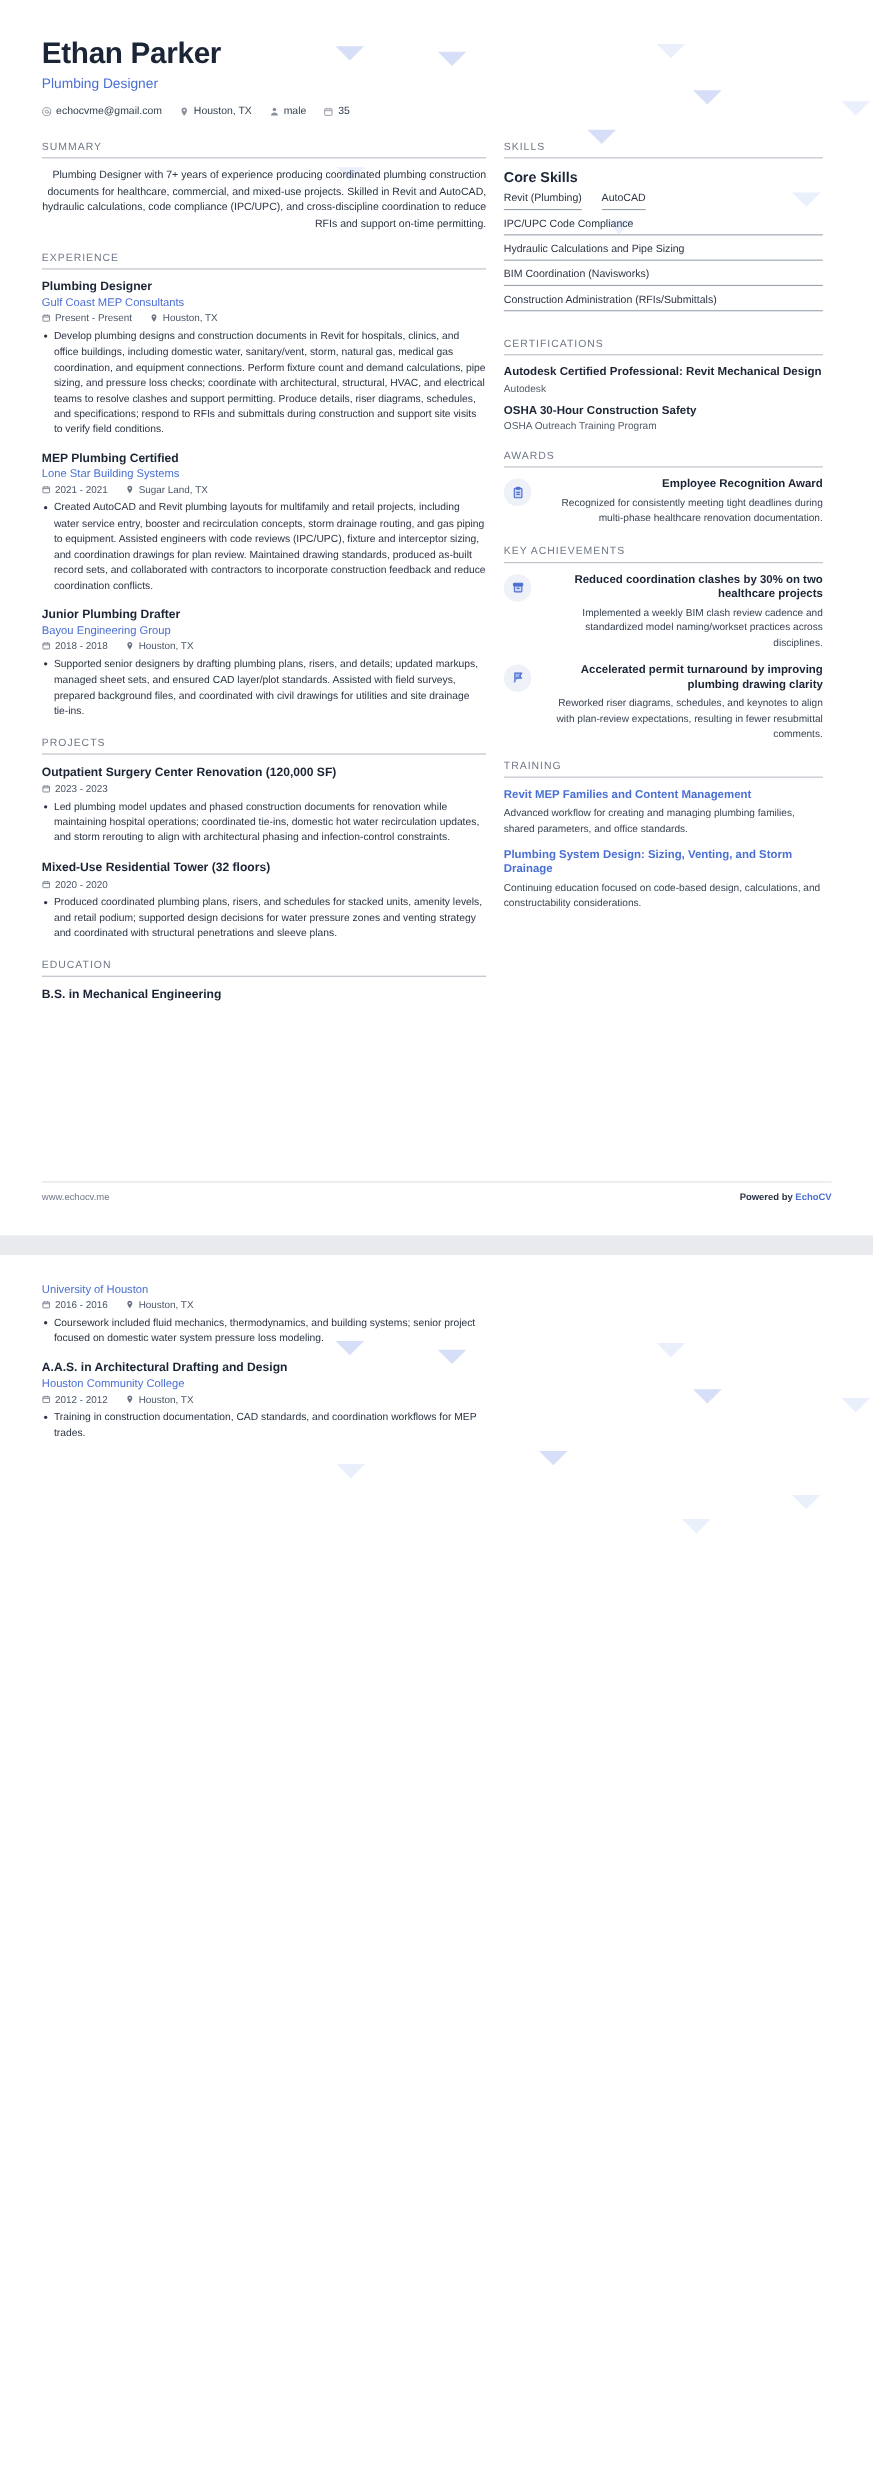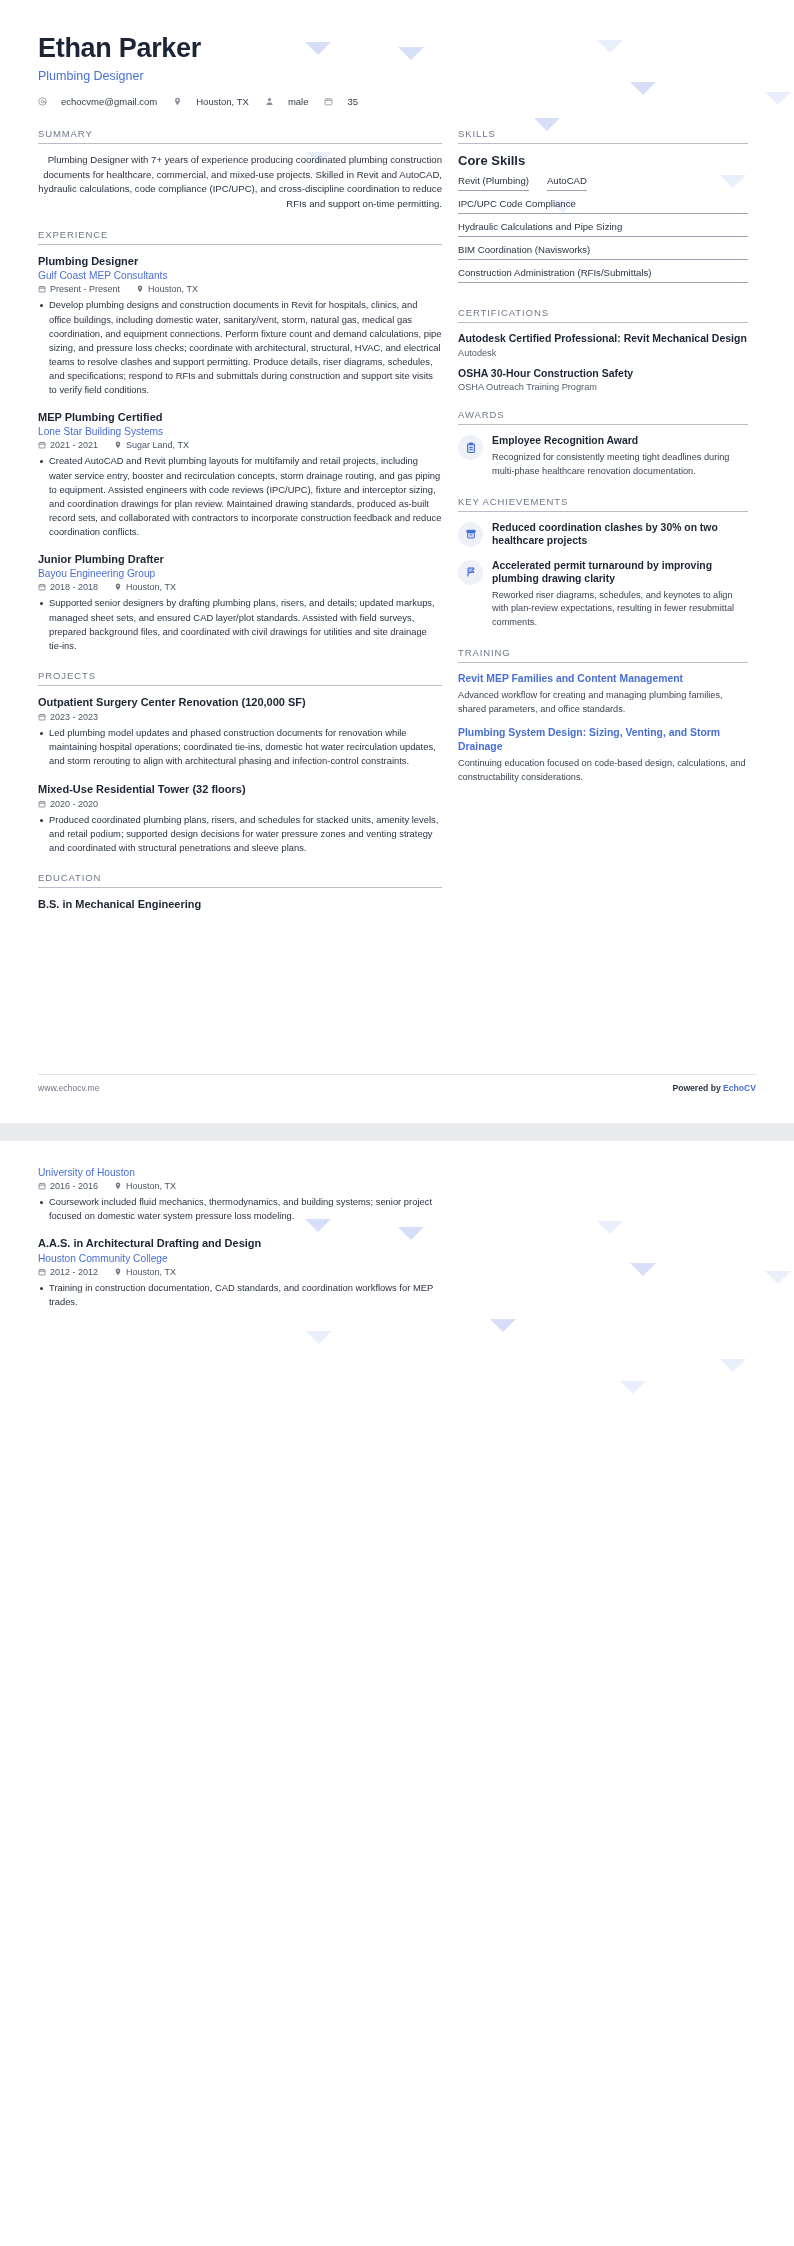--- a/index.html
+++ b/index.html
@@ -58,7 +58,7 @@
     color: #32404f;
     flex-wrap: wrap;
   }
-  .contact .citem { display: flex; align-items: center; gap: 14px; margin-right: 9px; }
+  .contact .citem { display: flex; align-items: center; gap: 4px; margin-right: 9px; }
   .ico { display: inline-block; vertical-align: middle; line-height: 0; }
   .ico svg { display: block; }
 

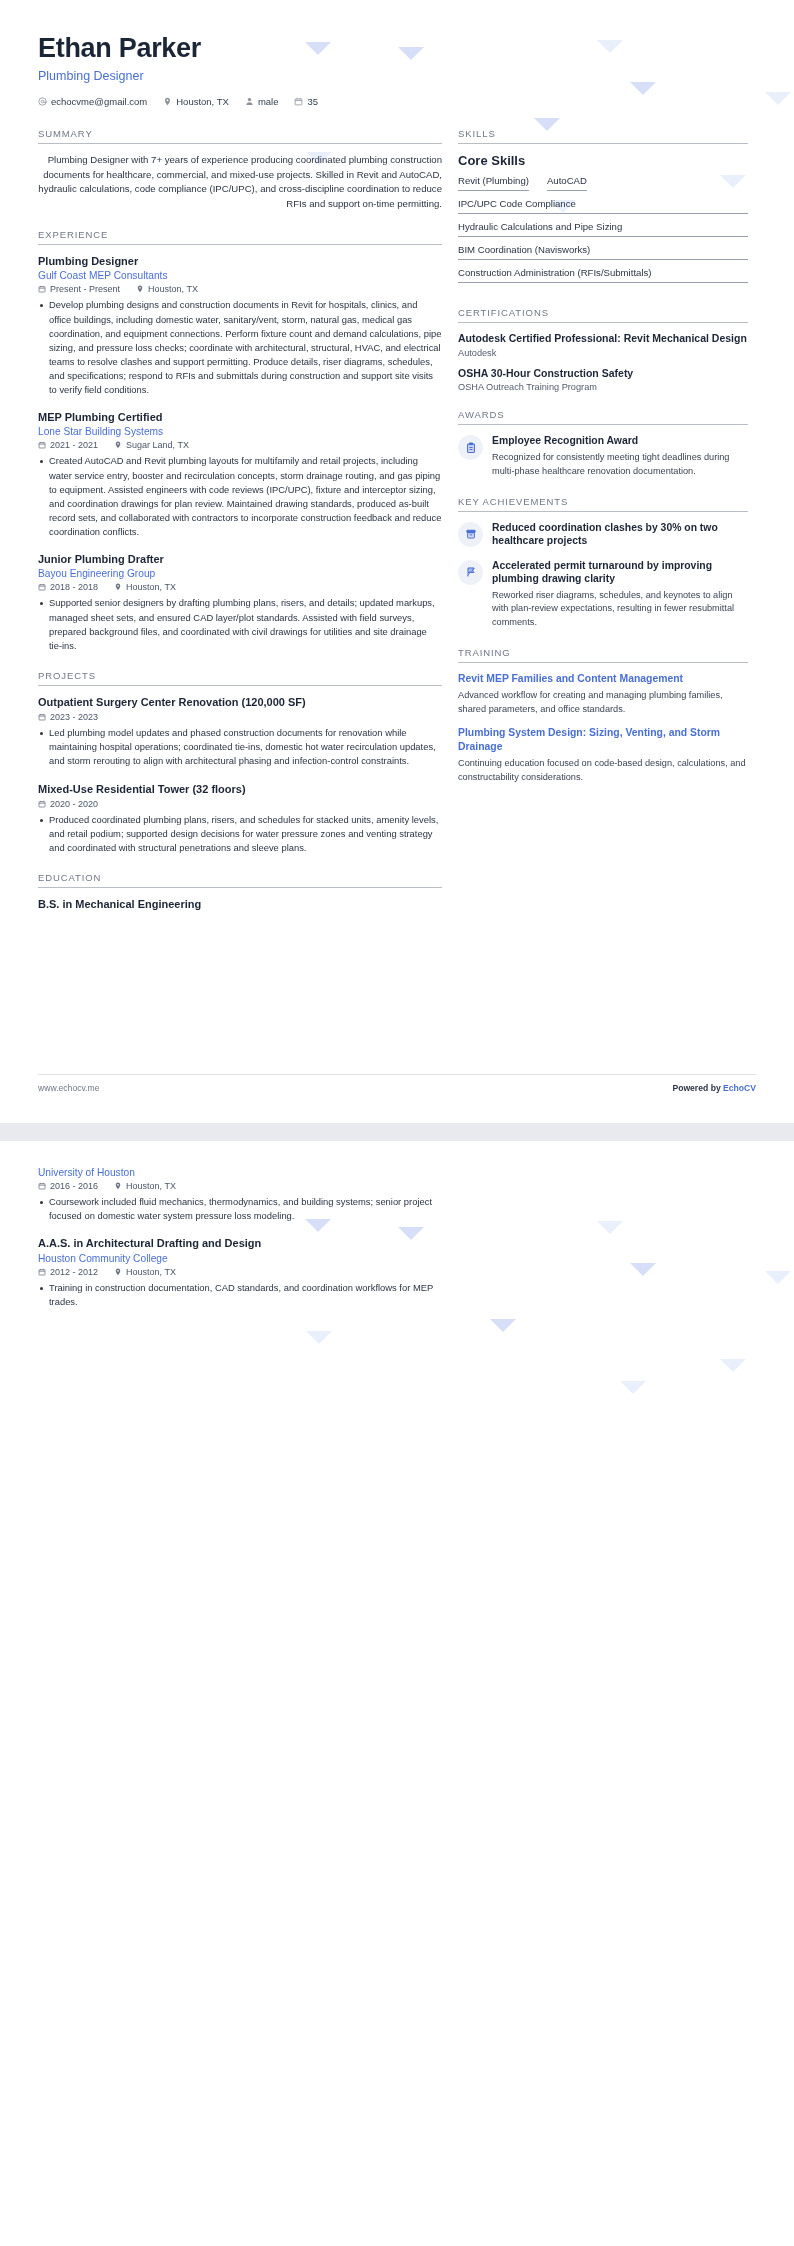--- a/index.html
+++ b/index.html
@@ -165,7 +165,7 @@
     justify-content: center;
     margin-top: 1px;
   }
-  .card-body { flex: 1 1 auto; }
+  .card-body { flex: 1 1 auto; text-align: right; }
   .card-title {
     font-size: 10.4px;
     font-weight: 700;

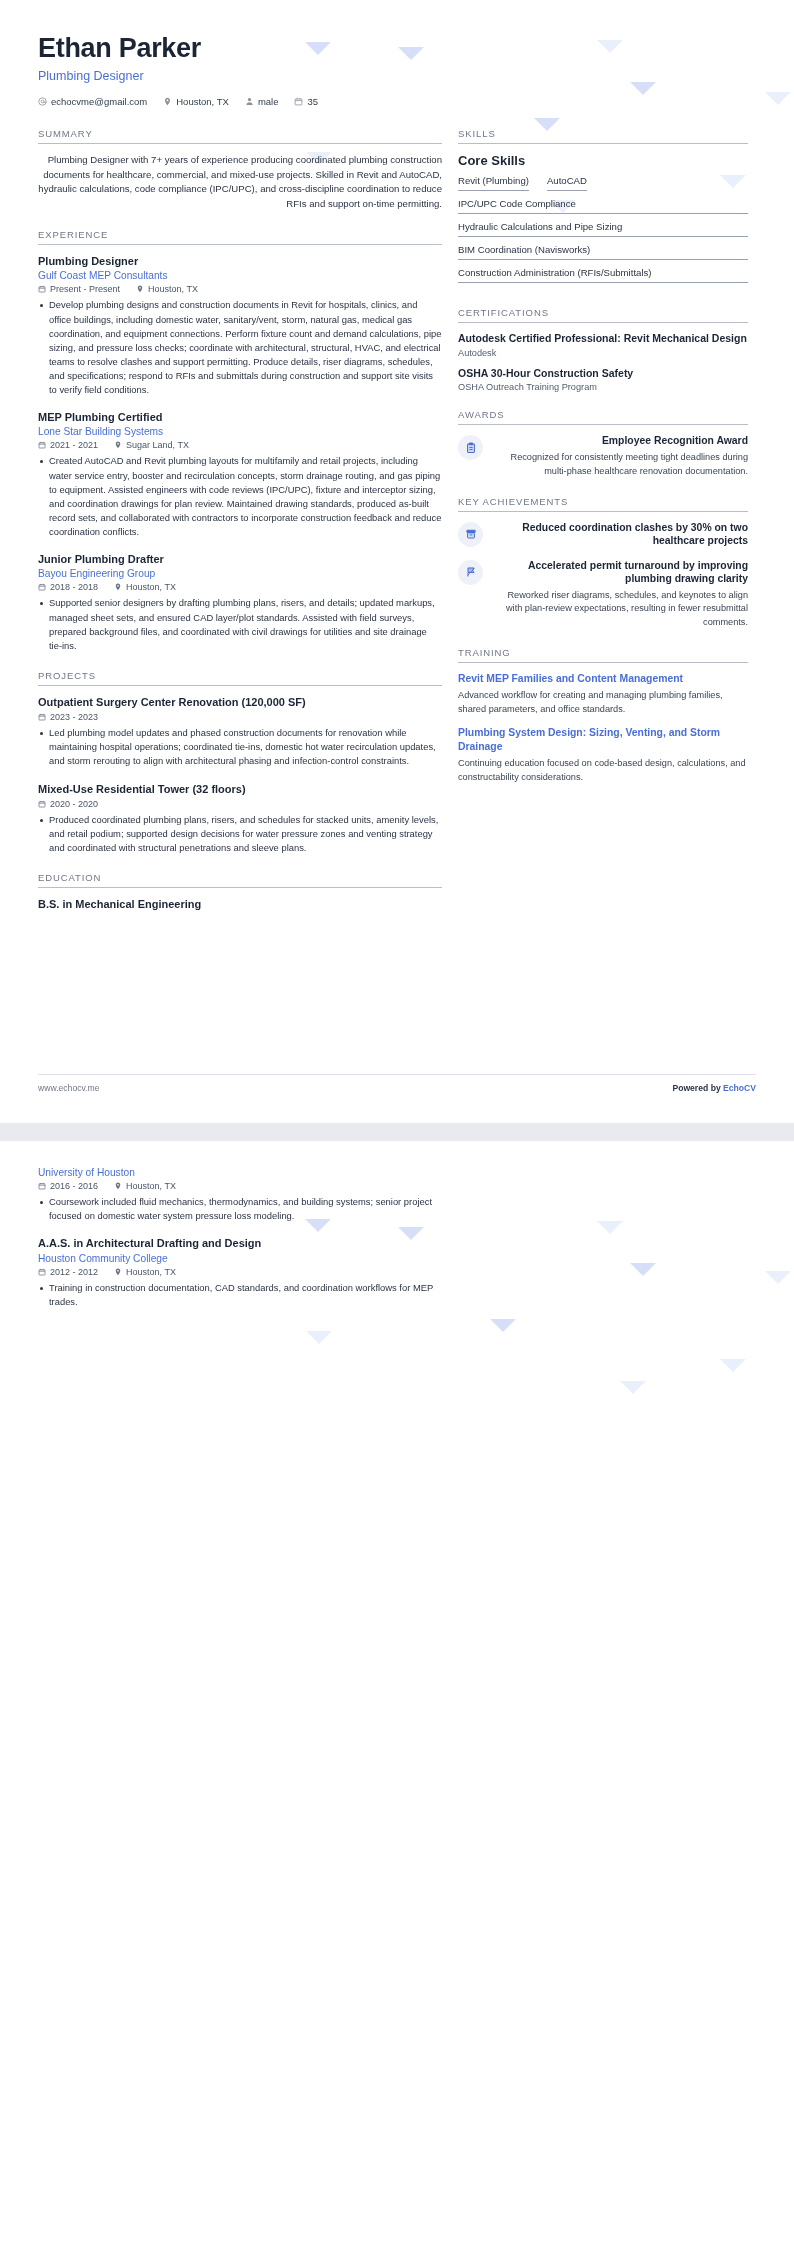--- a/index.html
+++ b/index.html
@@ -478,6 +478,7 @@
             </span>
             <div class="card-body">
               <div class="card-title">Reduced coordination clashes by 30% on two healthcare projects</div>
+              <div class="card-desc">Implemented a weekly BIM clash review cadence and standardized model naming/workset practices across disciplines.</div>
             </div>
           </div>
 

